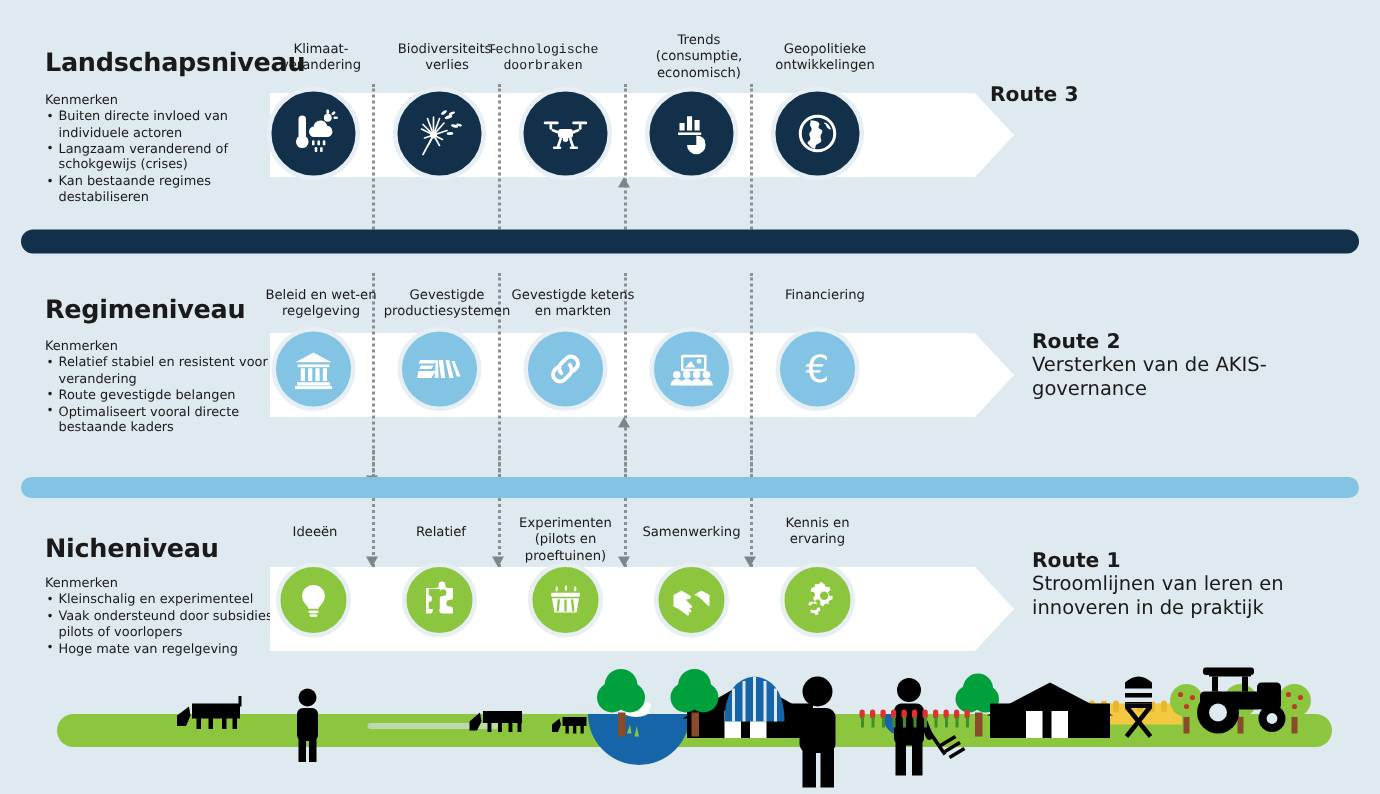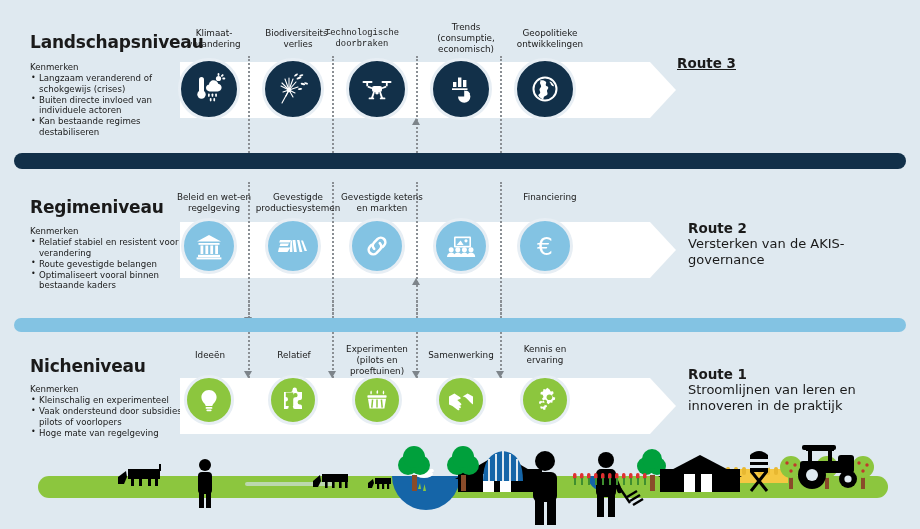--- a/index.html
+++ b/index.html
@@ -433,7 +433,7 @@
     </span>
   </div>
 
-  <div class="route" style="left:677px; top:55px;text-decoration:underline;">
+  <div class="route" style="left:660px; top:55px;">
     <div class="r-title">Route 3</div>
   </div>
   <div class="route" style="left:688px; top:220px;">

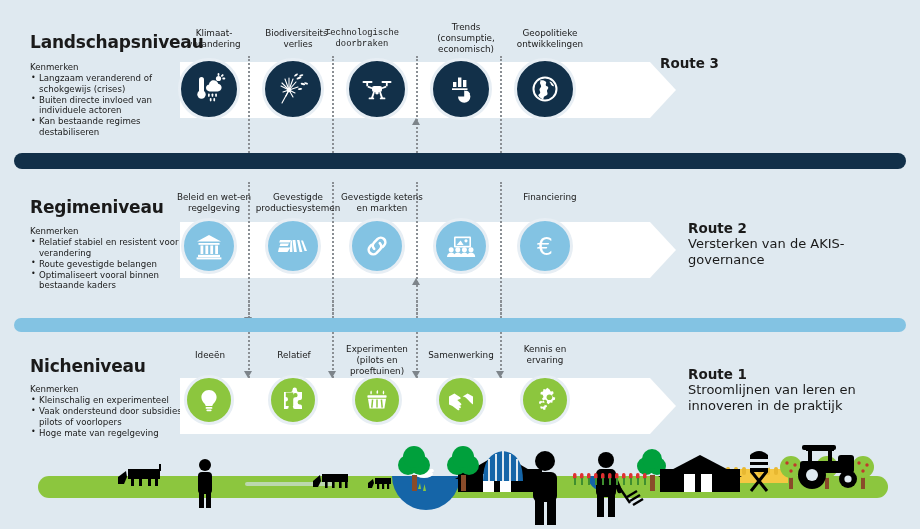--- a/index.html
+++ b/index.html
@@ -87,8 +87,8 @@
   <div class="kenm" style="left:30px; top:62px;">
     <div class="k-head">Kenmerken</div>
     <ul>
+      <li>Buiten directe invloed van individuele actoren</li>
       <li>Langzaam veranderend of schokgewijs (crises)</li>
-      <li>Buiten directe invloed van individuele actoren</li>
       <li>Kan bestaande regimes destabiliseren</li>
     </ul>
   </div>

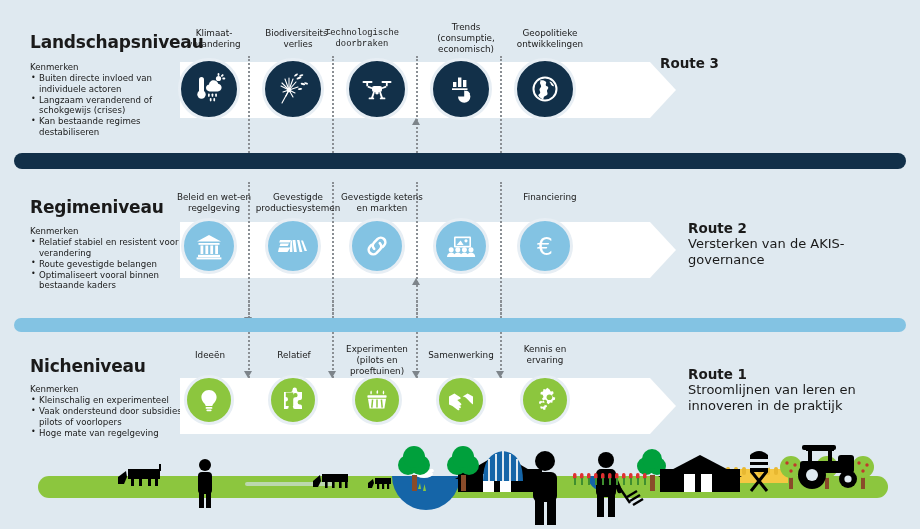--- a/index.html
+++ b/index.html
@@ -104,7 +104,7 @@
     <ul>
       <li>Relatief stabiel en resistent voor verandering</li>
       <li>Route gevestigde belangen</li>
-      <li>Optimaliseert vooral binnen bestaande kaders</li>
+      <li>Optimaliseert vooral directe bestaande kaders</li>
     </ul>
   </div>
   <div class="band" style="left:180px; top:222px; width:495px;">

